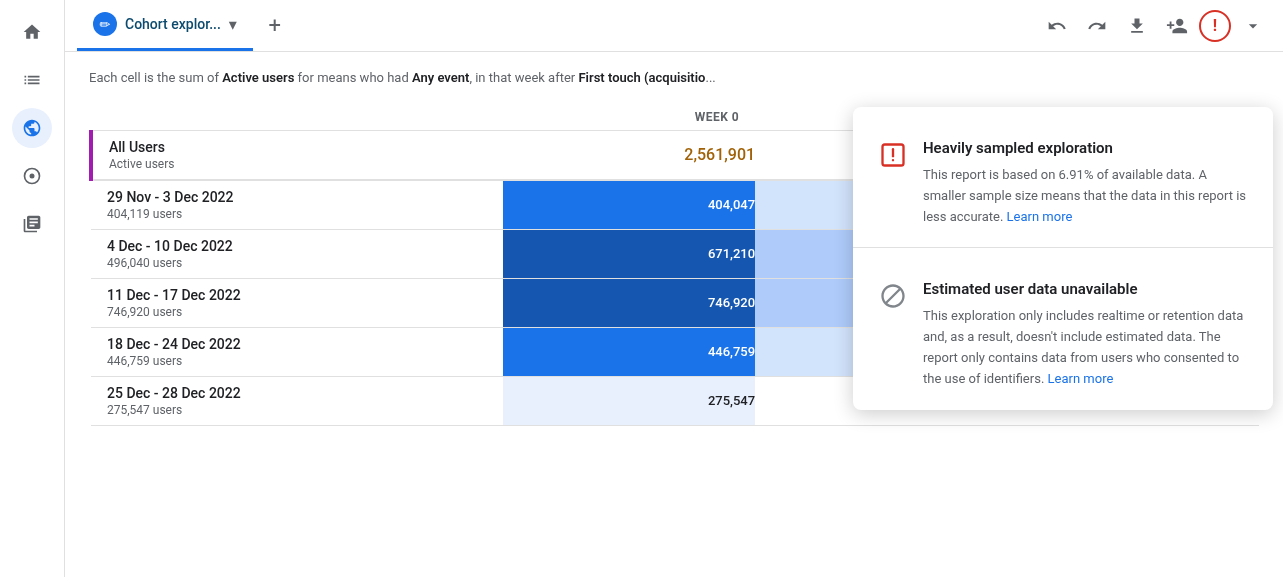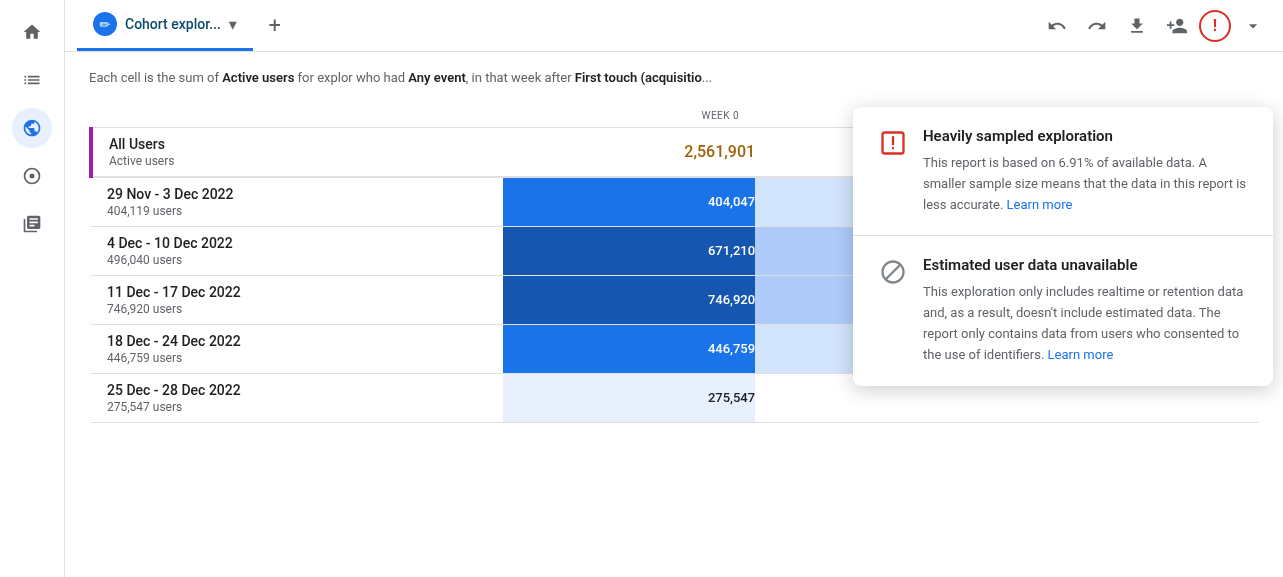--- a/index.html
+++ b/index.html
@@ -320,7 +320,7 @@
   <div class="content">
 
     <div class="description-bar">
-      <span>Each cell is the sum of </span><strong>Active users</strong><span> for explor who had </span><strong>Any event</strong><span>, in that week after </span><strong>First touch (acquisitio</strong><span>...</span>
+      <span>Each cell is the sum of </span><strong>Active users</strong><span> for means who had </span><strong>Any event</strong><span>, in that week after </span><strong>First touch (acquisitio</strong><span>...</span>
     </div>
 
     <table class="cohort-table">

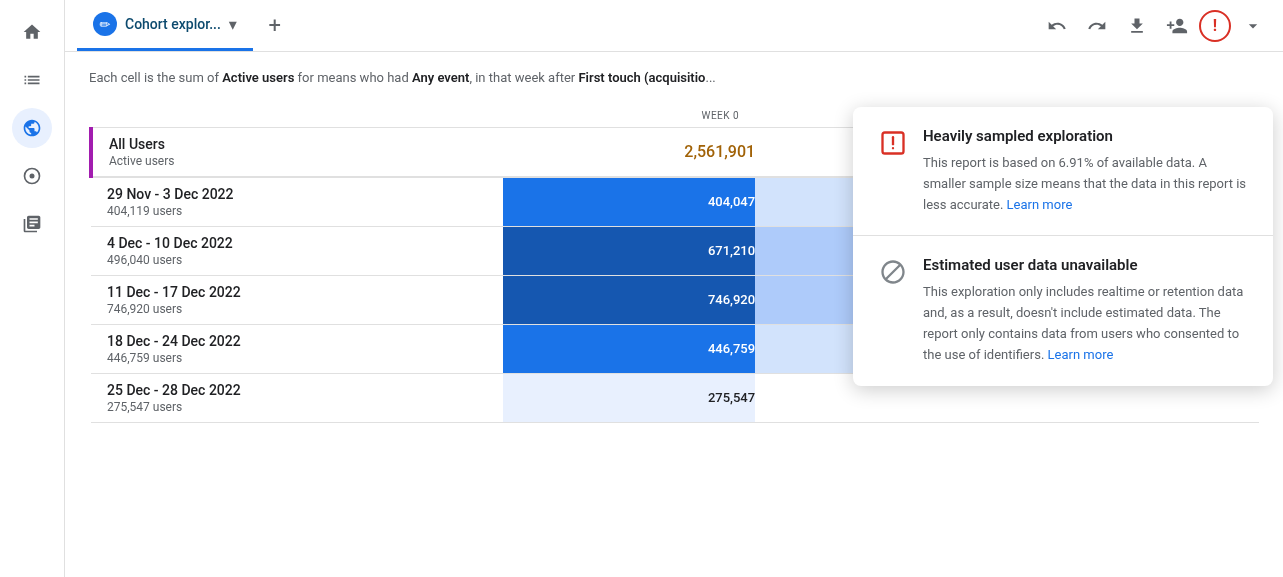--- a/index.html
+++ b/index.html
@@ -138,8 +138,8 @@
       text-align: right;
       padding: 6px 16px;
       color: #5f6368;
-      font-size: 10px;
-      font-weight: 400;
+      font-size: 12px;
+      font-weight: 700;
       letter-spacing: 0.5px;
       text-transform: uppercase;
       border-bottom: 1px solid #e0e0e0;

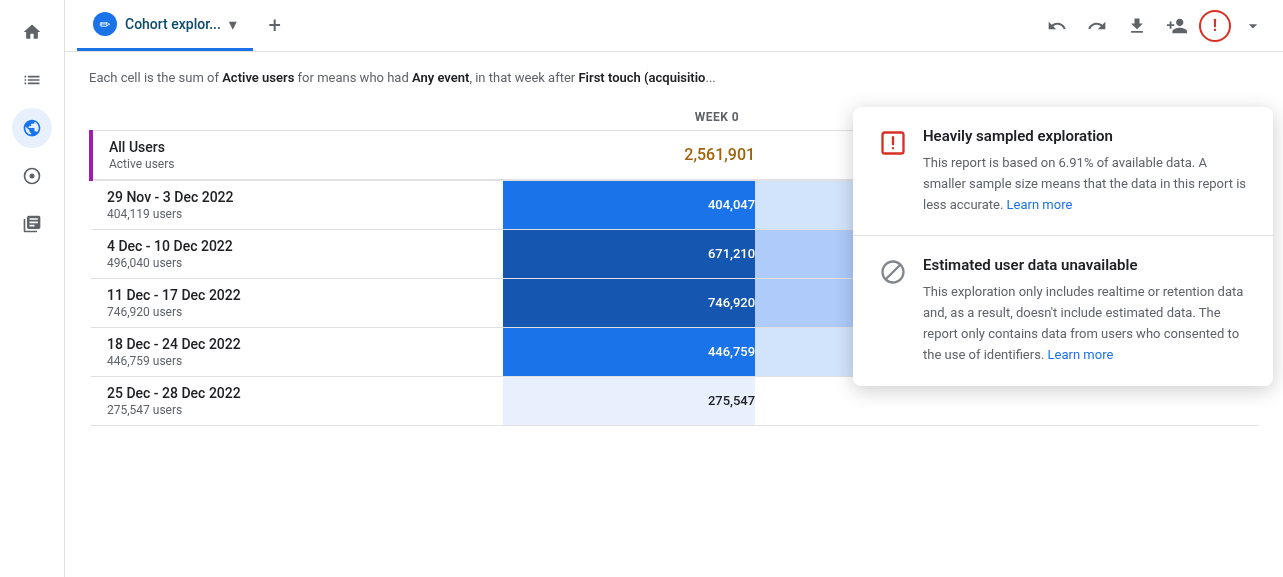--- a/index.html
+++ b/index.html
@@ -220,6 +220,7 @@
       display: flex;
       align-items: flex-start;
       gap: 14px;
+      margin-top: 12px;
     }
     .popup-icon {
       width: 32px; height: 32px;

